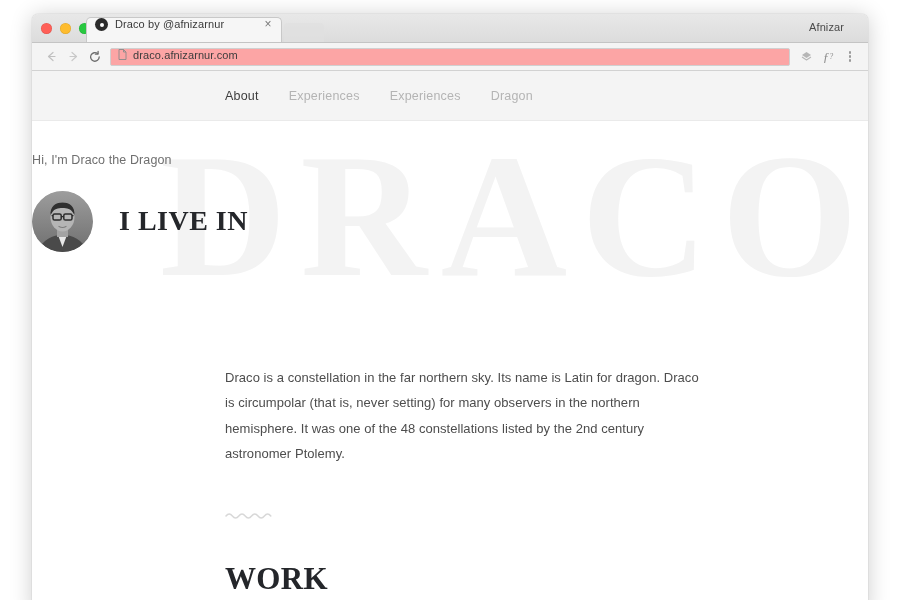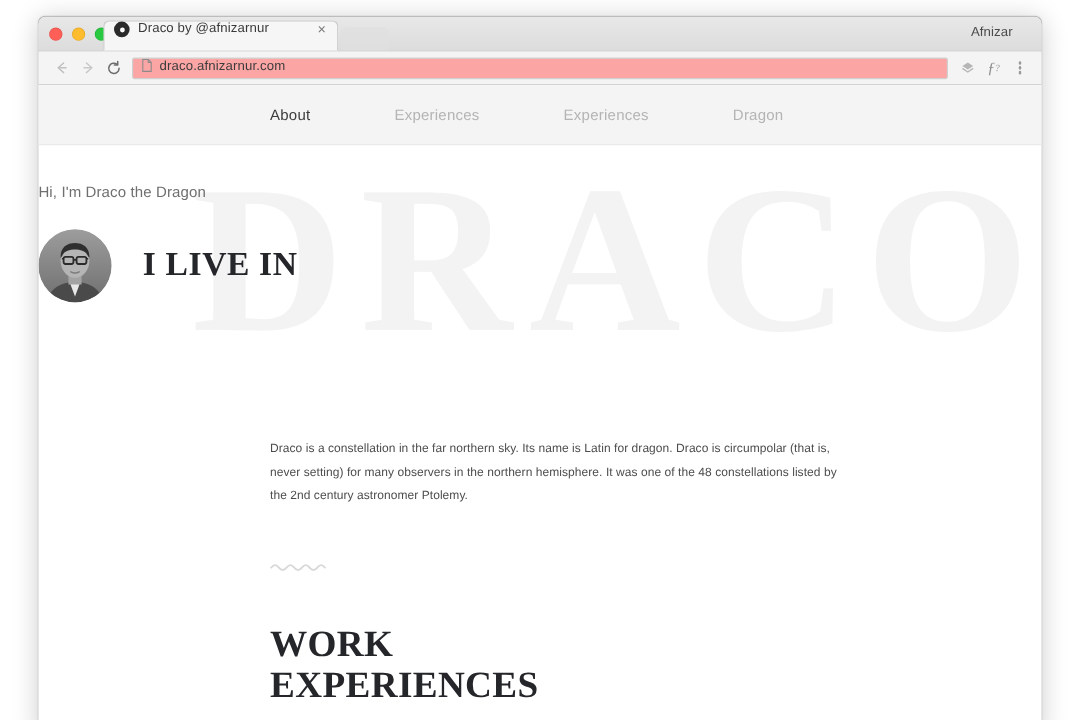--- a/index.html
+++ b/index.html
@@ -204,7 +204,6 @@
     align-items: center;
     padding-left: 193px;
     box-sizing: border-box;
-    gap: 40px;
   }
   .site-nav a {
     font-size: 12.5px;

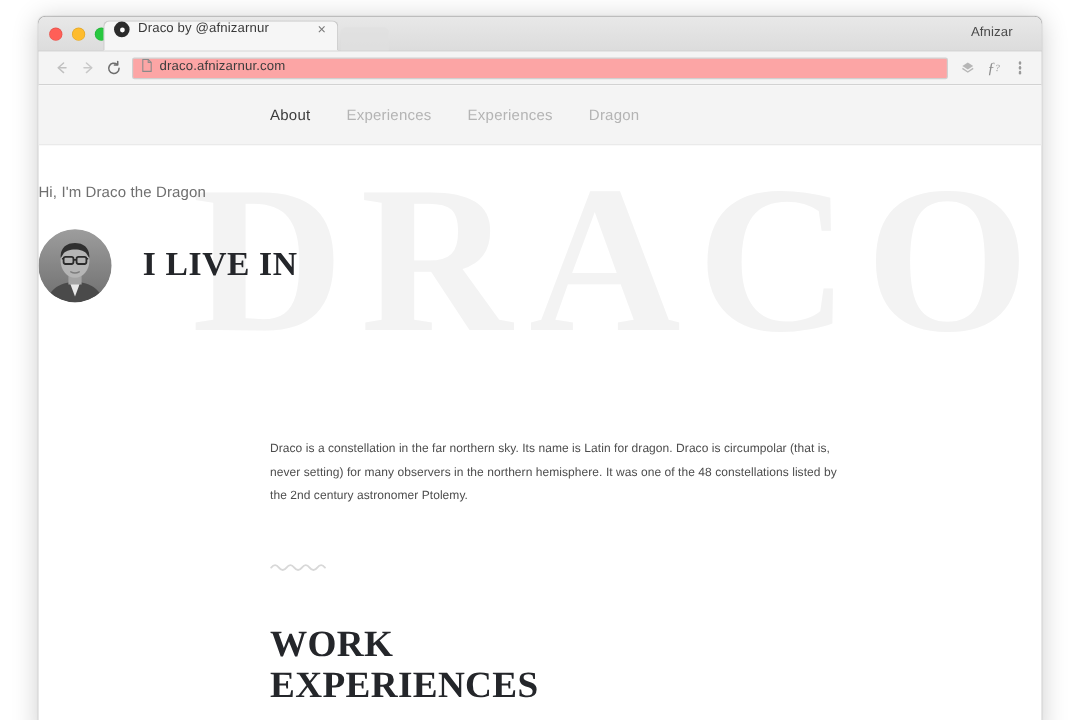--- a/index.html
+++ b/index.html
@@ -293,7 +293,7 @@
   }
   .intro p {
     margin: 0;
-    font-size: 10px;
+    font-size: 13px;
     line-height: 1.95;
     color: #4d4d4d;
     letter-spacing: 0.05px;

